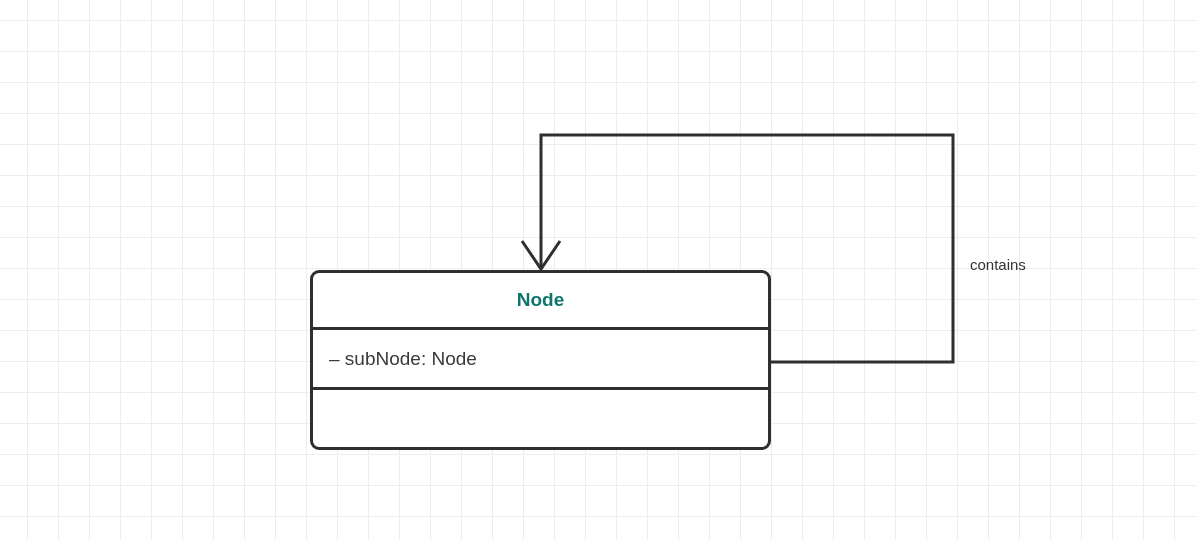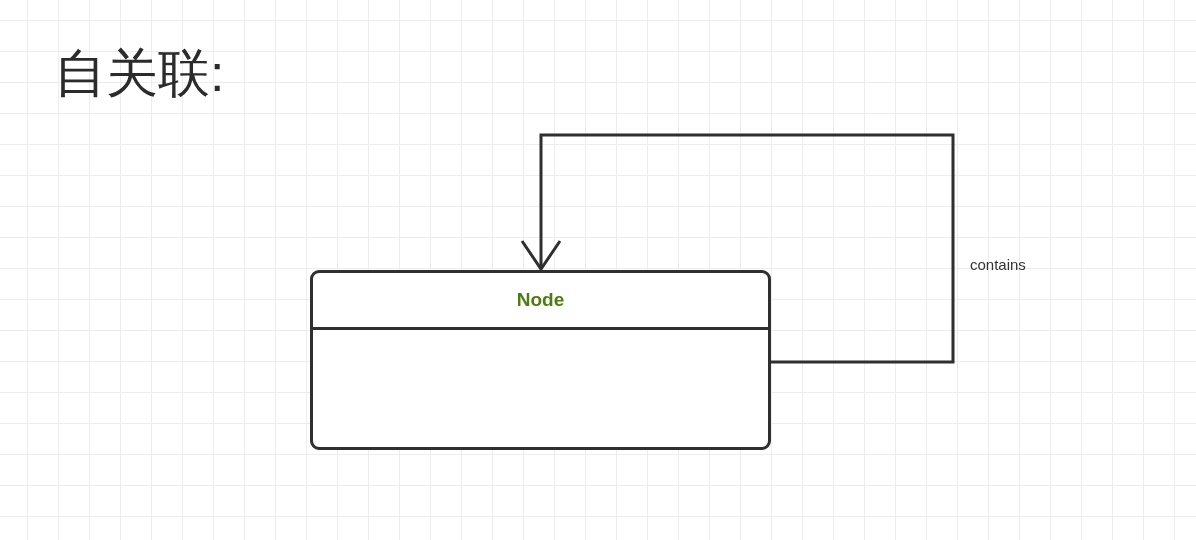--- a/index.html
+++ b/index.html
@@ -102,7 +102,6 @@
 
 <div id="canvas">
 
-  <div class="page-title">自关联:</div>
 
   <svg id="diagram-svg" viewBox="0 0 1196 540">
     <g>

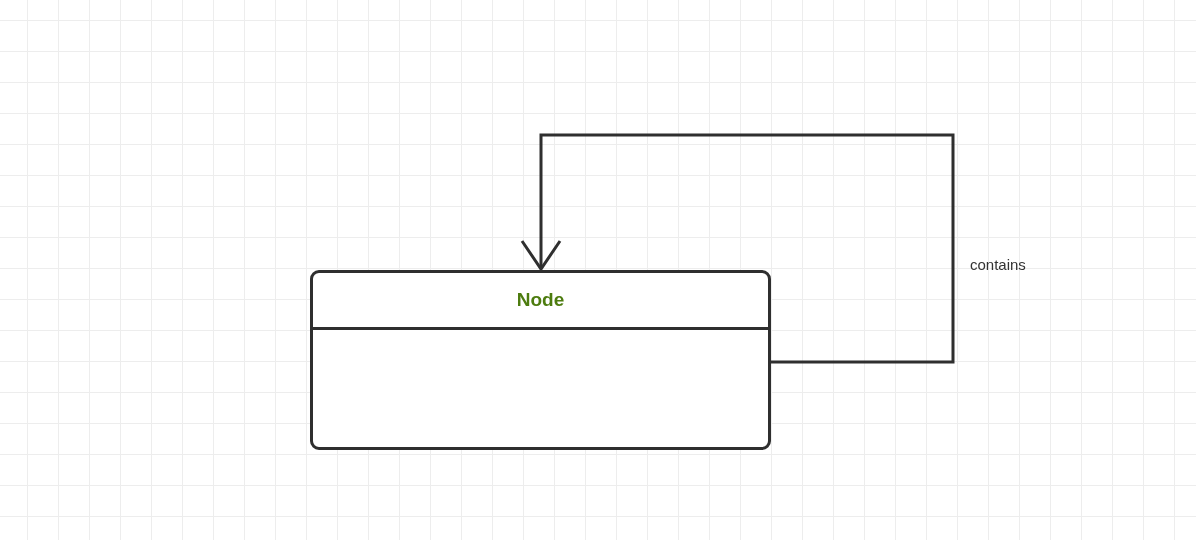--- a/index.html
+++ b/index.html
@@ -79,7 +79,7 @@
   .class-name-text {
     font-size: 19px;
     font-weight: bold;
-    color: #4d7c0f;
+    color: #0f766e;
     white-space: nowrap;
   }
   .attr-text {

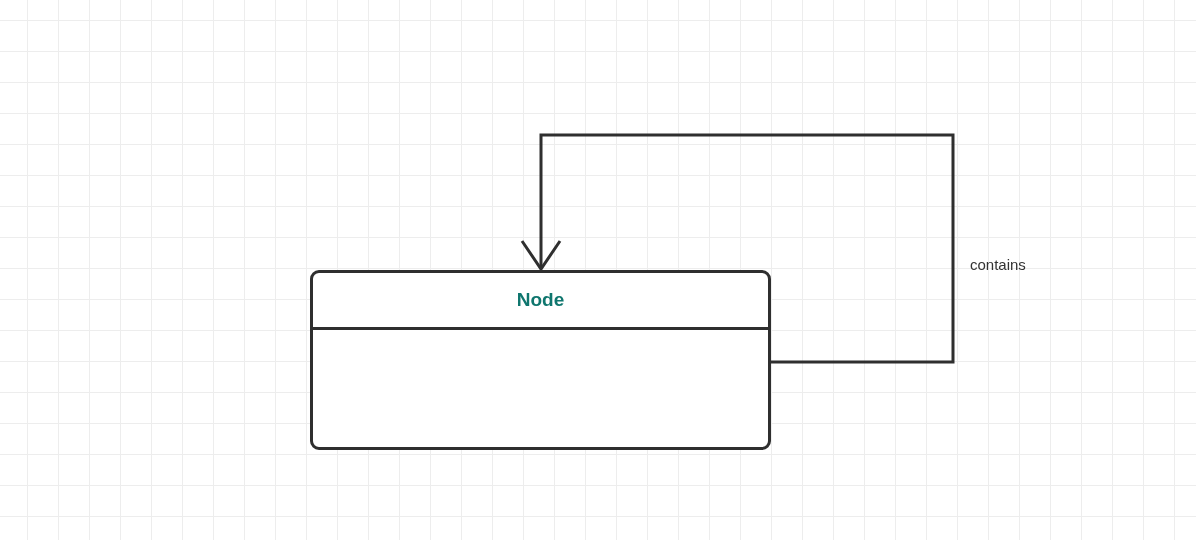--- a/index.html
+++ b/index.html
@@ -114,6 +114,9 @@
     <div class="compartment compartment-name">
       <span class="class-name-text">Node</span>
     </div>
+    <div class="compartment compartment-attrs">
+      <span class="attr-text">– subNode: Node</span>
+    </div>
     <div class="compartment compartment-ops"></div>
   </div>
 

